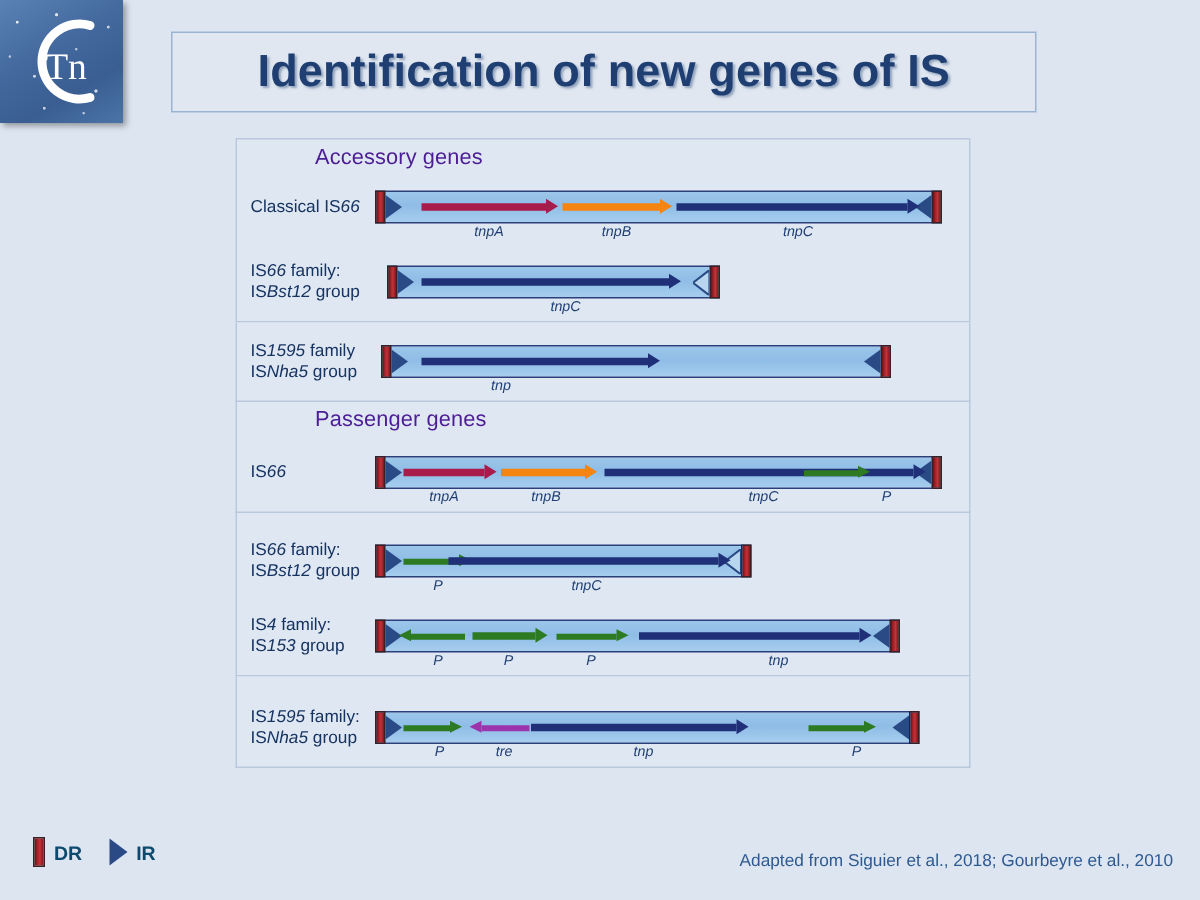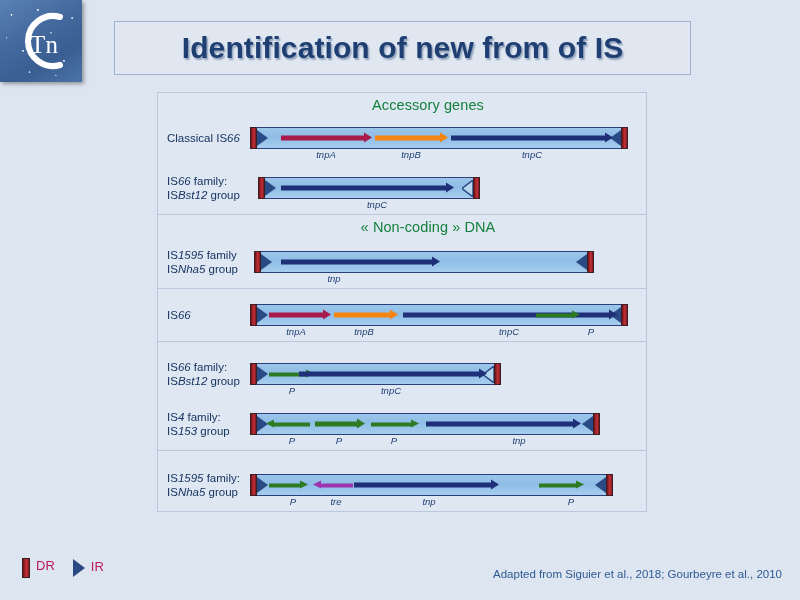--- a/index.html
+++ b/index.html
@@ -137,7 +137,7 @@
 </div>
 
 <div id="title-box">
-  <div id="title-text">Identification of new from of IS</div>
+  <div id="title-text">Identification of new genes of IS</div>
 </div>
 
 <div id="panels">

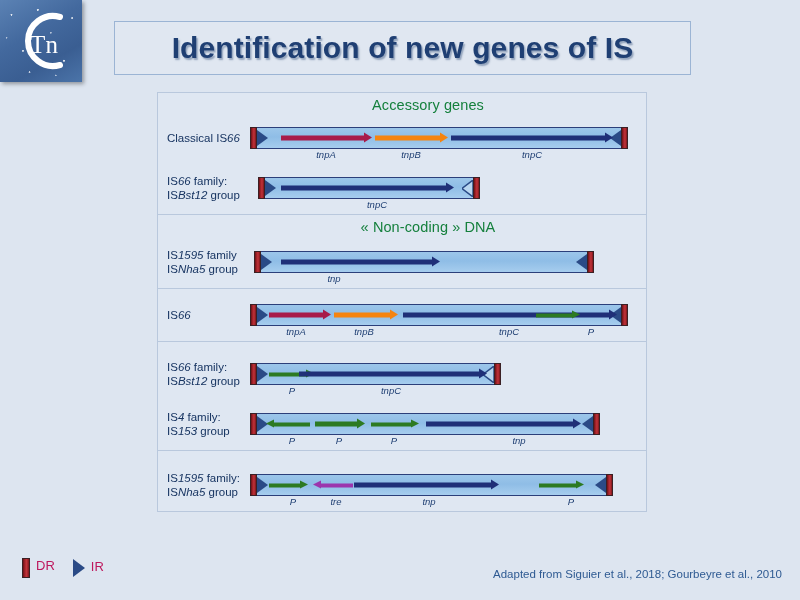--- a/index.html
+++ b/index.html
@@ -53,7 +53,7 @@
   }
   .panel + .panel{border-top:none;}
   .panel-title{
-    text-align:center;font-size:14.5px;color:#15803d;
+    text-align:left;font-size:14.5px;color:#4c1d95;
     padding-top:4px;padding-bottom:1px;
     letter-spacing:.1px;
   }

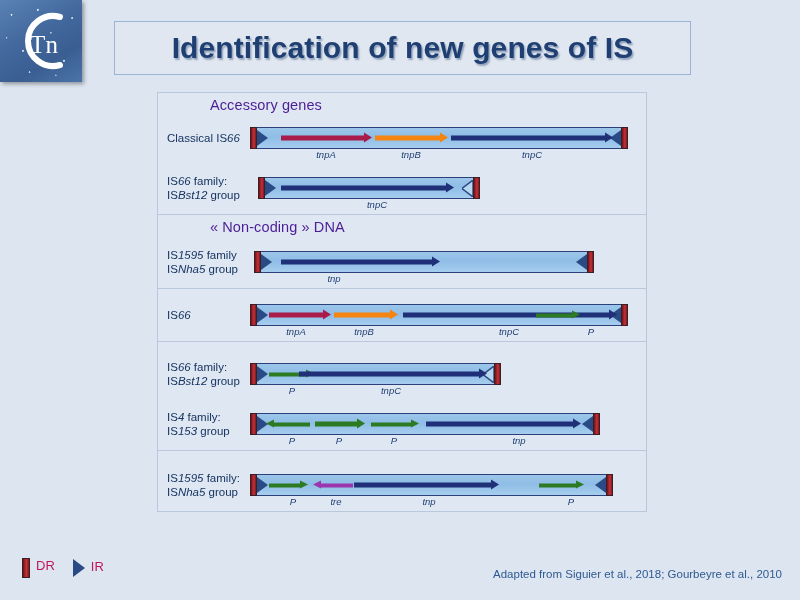--- a/index.html
+++ b/index.html
@@ -185,7 +185,6 @@
       </div>
     </div>
     <div class="panel">
-      <div class="panel-title shift">« Non-coding » DNA</div>
       <div class="row" style="--rh: 52px;">
         <div class="row-label">IS<i>1595</i> family<br>IS<i>Nha5</i>  group</div>
         <div class="element" style="left: 96px; width: 340px;">

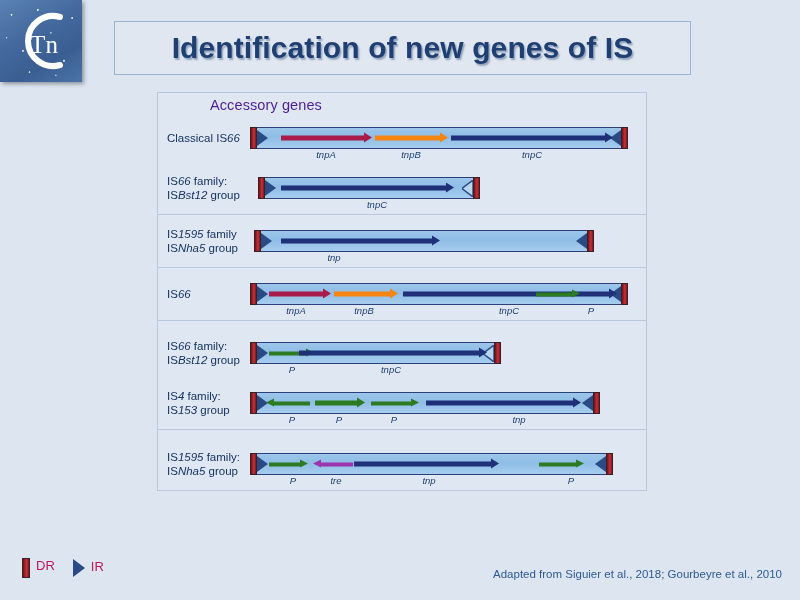--- a/index.html
+++ b/index.html
@@ -201,6 +201,7 @@
       </div>
     </div>
     <div class="panel">
+      <div class="panel-title shift">Passenger genes</div>
       <div class="row" style="--rh: 52px;">
         <div class="row-label">IS<i>66</i></div>
         <div class="element" style="left: 92px; width: 378px;">

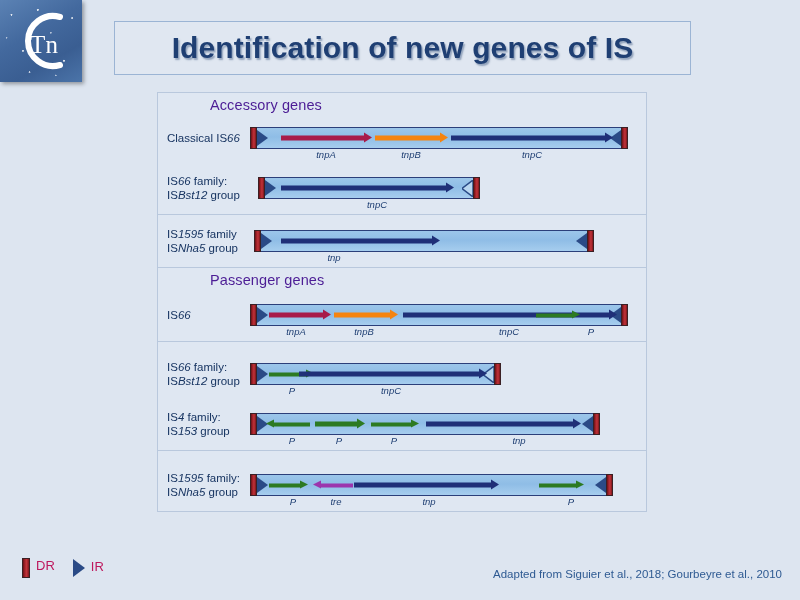--- a/index.html
+++ b/index.html
@@ -111,7 +111,7 @@
 
   
   #legend{position:absolute;left:22px;top:558px;display:flex;align-items:center;gap:18px;}
-  .leg-item{display:flex;gap:6px;font-size:13px;color:#be185d;}
+  .leg-item{display:flex;align-items:center;gap:6px;font-size:13px;color:#0c4a6e;font-weight:bold;}
   .leg-dr{width:8px;height:20px;
     background:linear-gradient(90deg,#6d1016 0%,#a8252c 35%,#c1333a 60%,#7d151b 100%);
     border:1px solid #3a2024;box-sizing:border-box;}

